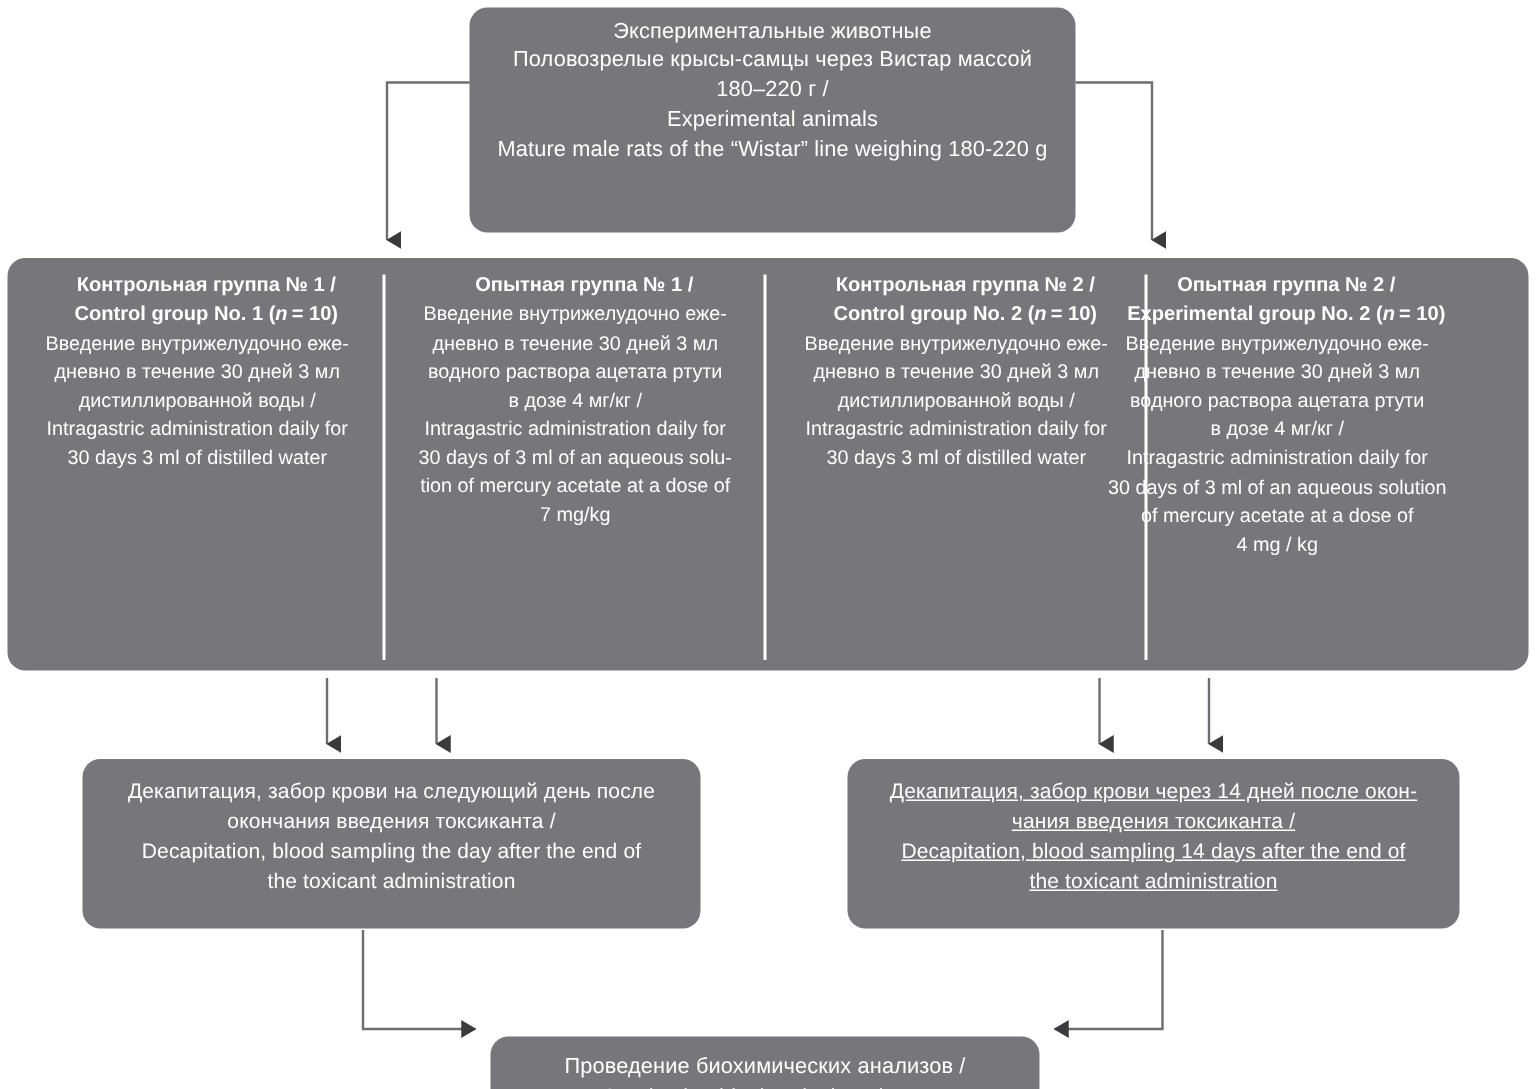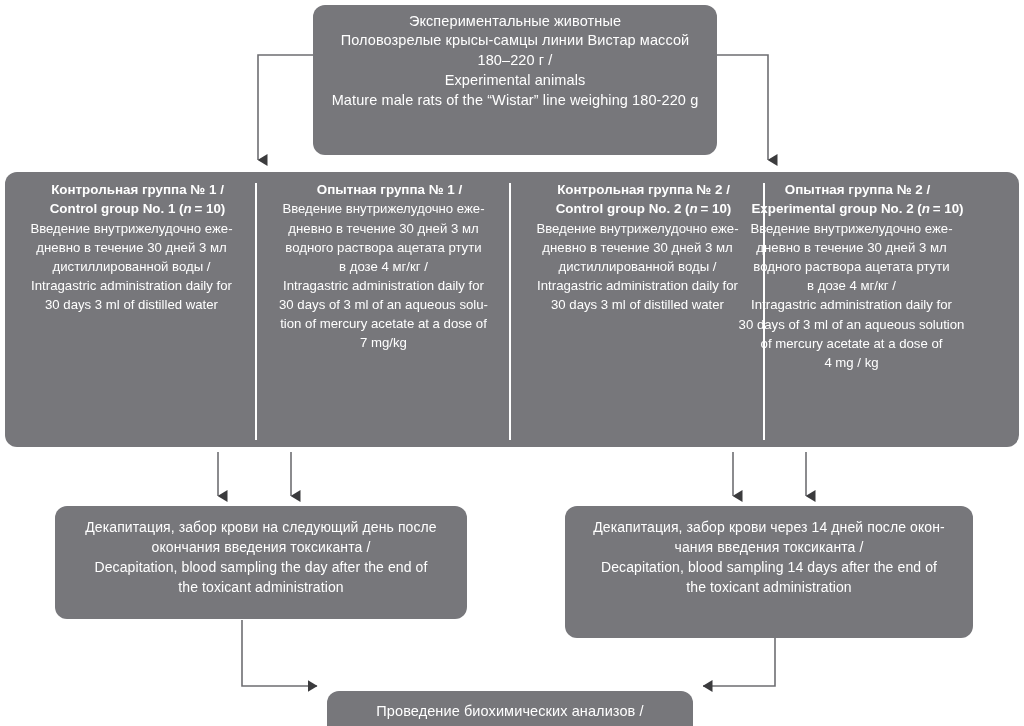--- a/index.html
+++ b/index.html
@@ -148,7 +148,7 @@
 
   <div class="box" id="top-box">
     <span class="ln">Экспериментальные животные</span>
-    <span class="ln">Половозрелые крысы-самцы линии Вистар массой</span>
+    <span class="ln">Половозрелые крысы-самцы через Вистар массой</span>
     <span class="ln">180–220 г /</span>
     <span class="ln">Experimental animals</span>
     <span class="ln">Mature male rats of the “Wistar” line weighing 180-220 g</span>

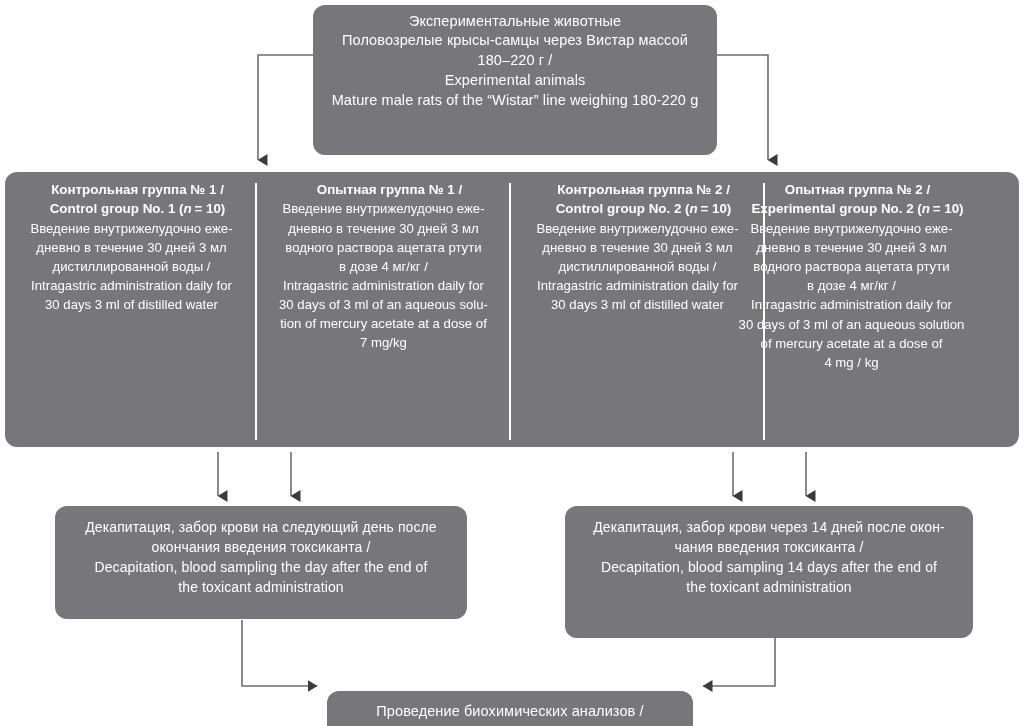--- a/index.html
+++ b/index.html
@@ -97,7 +97,7 @@
     line-height: 1.42;
   }
   #decap-left  { left: 55px;  top: 506px; width: 412px; height: 113px; }
-  #decap-right { left: 565px; top: 506px; width: 408px; height: 132px; }
+  #decap-right { left: 565px; top: 506px; width: 408px; height: 113px; text-decoration: underline; }
 
   
   #final-box {

